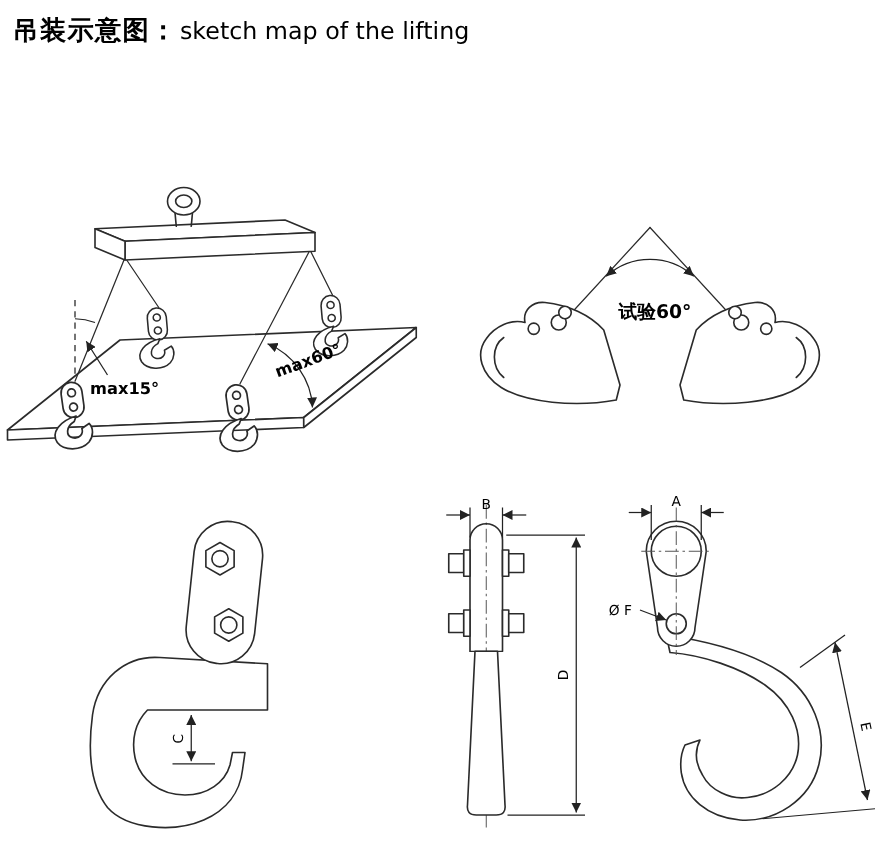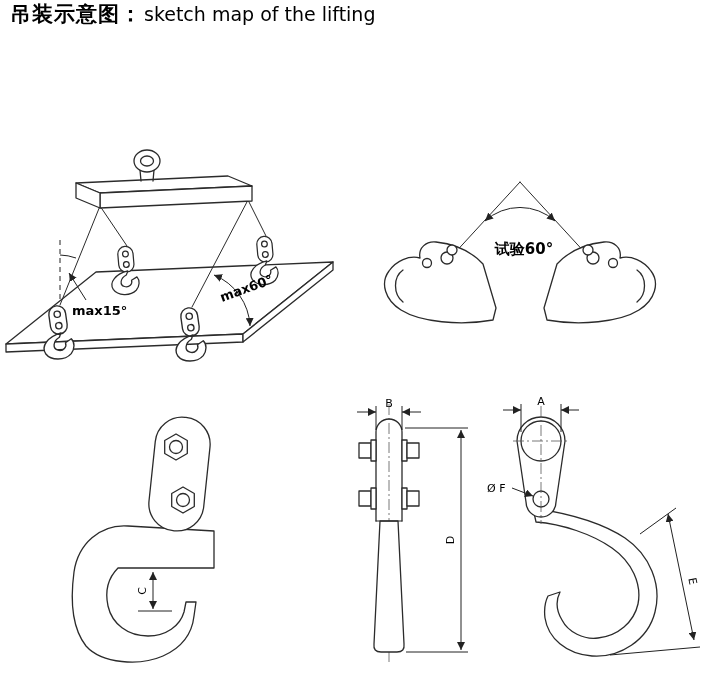--- a/index.html
+++ b/index.html
@@ -5,7 +5,7 @@
   html,body{margin:0;padding:0;background:#ffffff;}
   .page{position:relative;width:711px;height:674px;background:#ffffff;overflow:hidden;
         font-family:"DejaVu Sans","Liberation Sans",sans-serif;}
-  .title{position:absolute;left:10px;top:0;z-index:2;white-space:nowrap;color:#000;}
+  .title{position:absolute;left:10px;top:10px;z-index:2;white-space:nowrap;color:#000;}
   .t-cjk{font-weight:bold;font-size:21px;letter-spacing:1px;}
   .t-en{font-weight:500;font-size:19px;margin-left:2px;}
   svg{position:absolute;left:0;top:0;display:block;}

